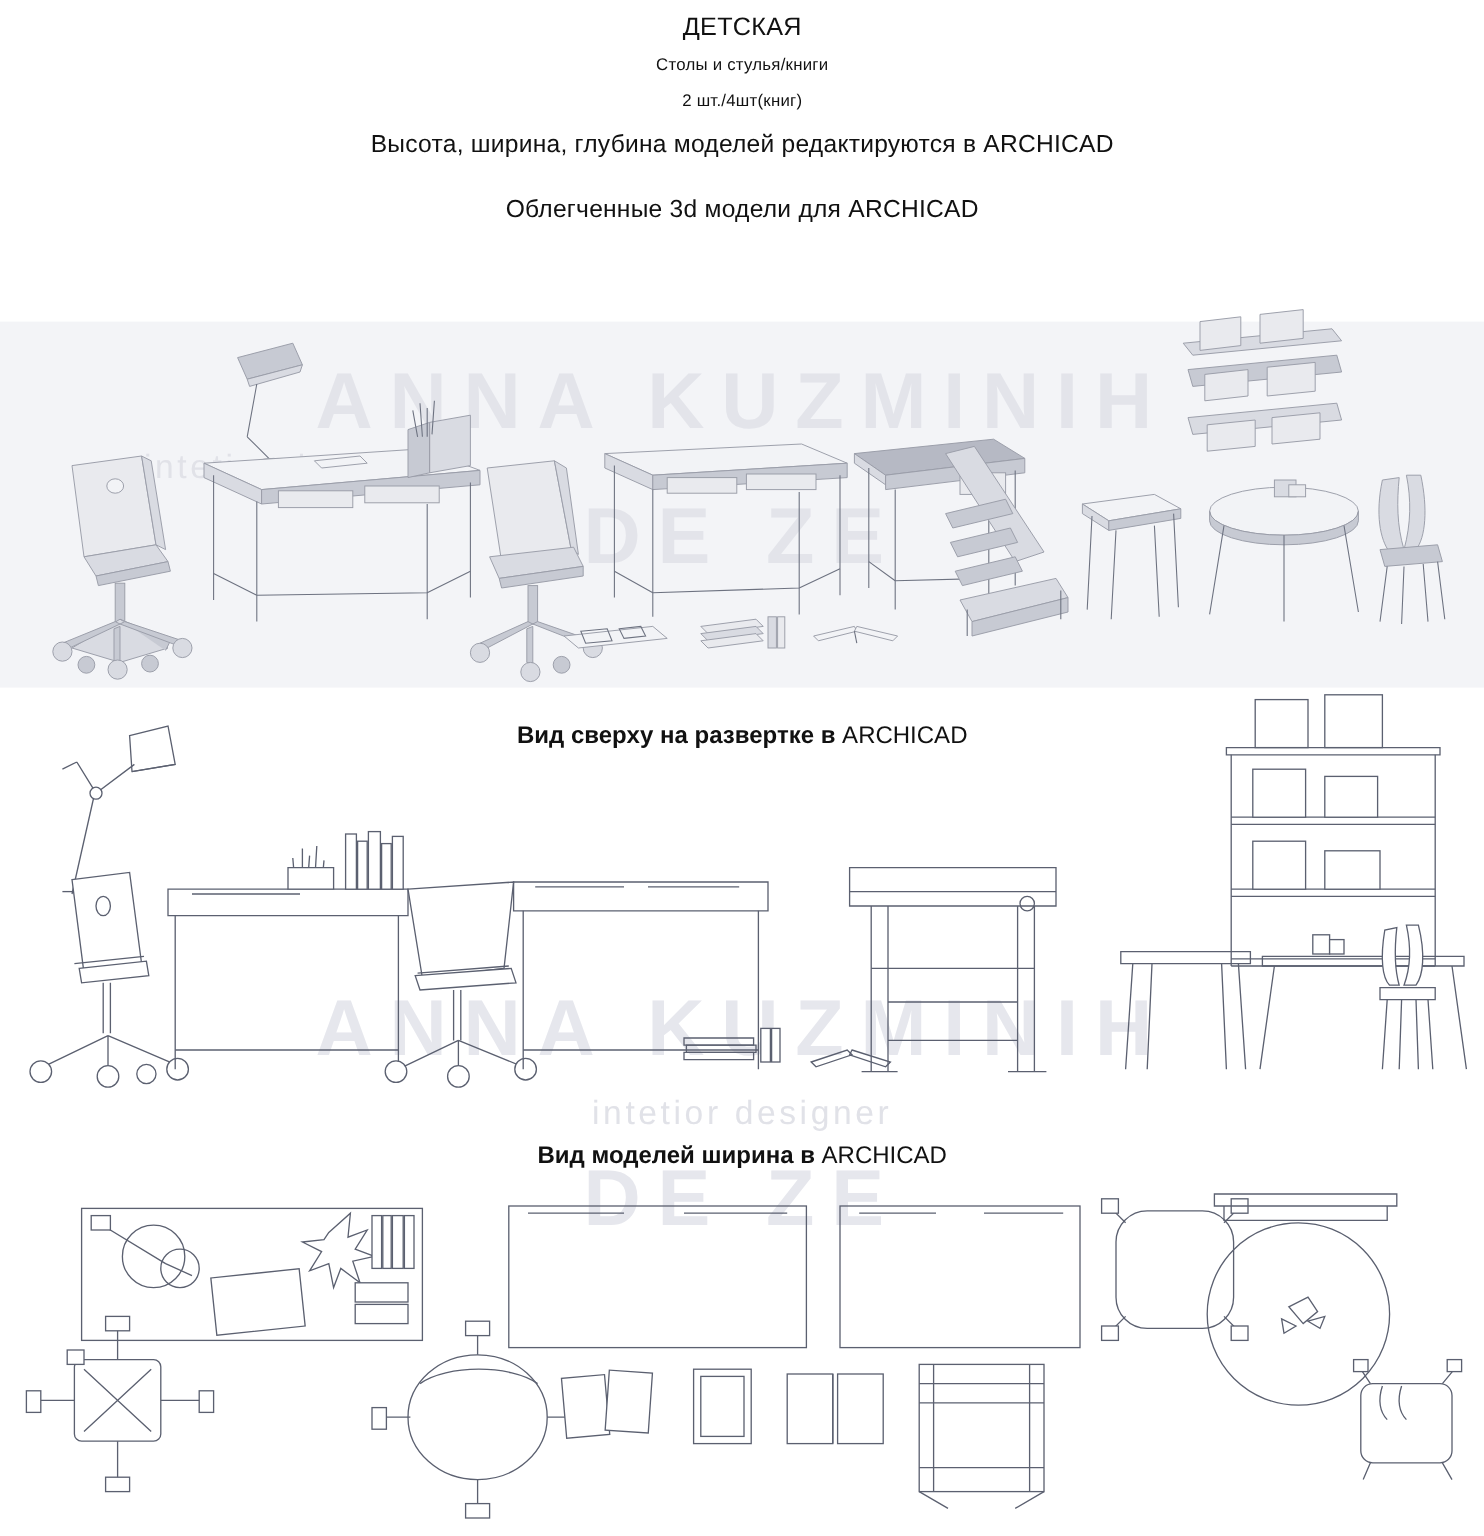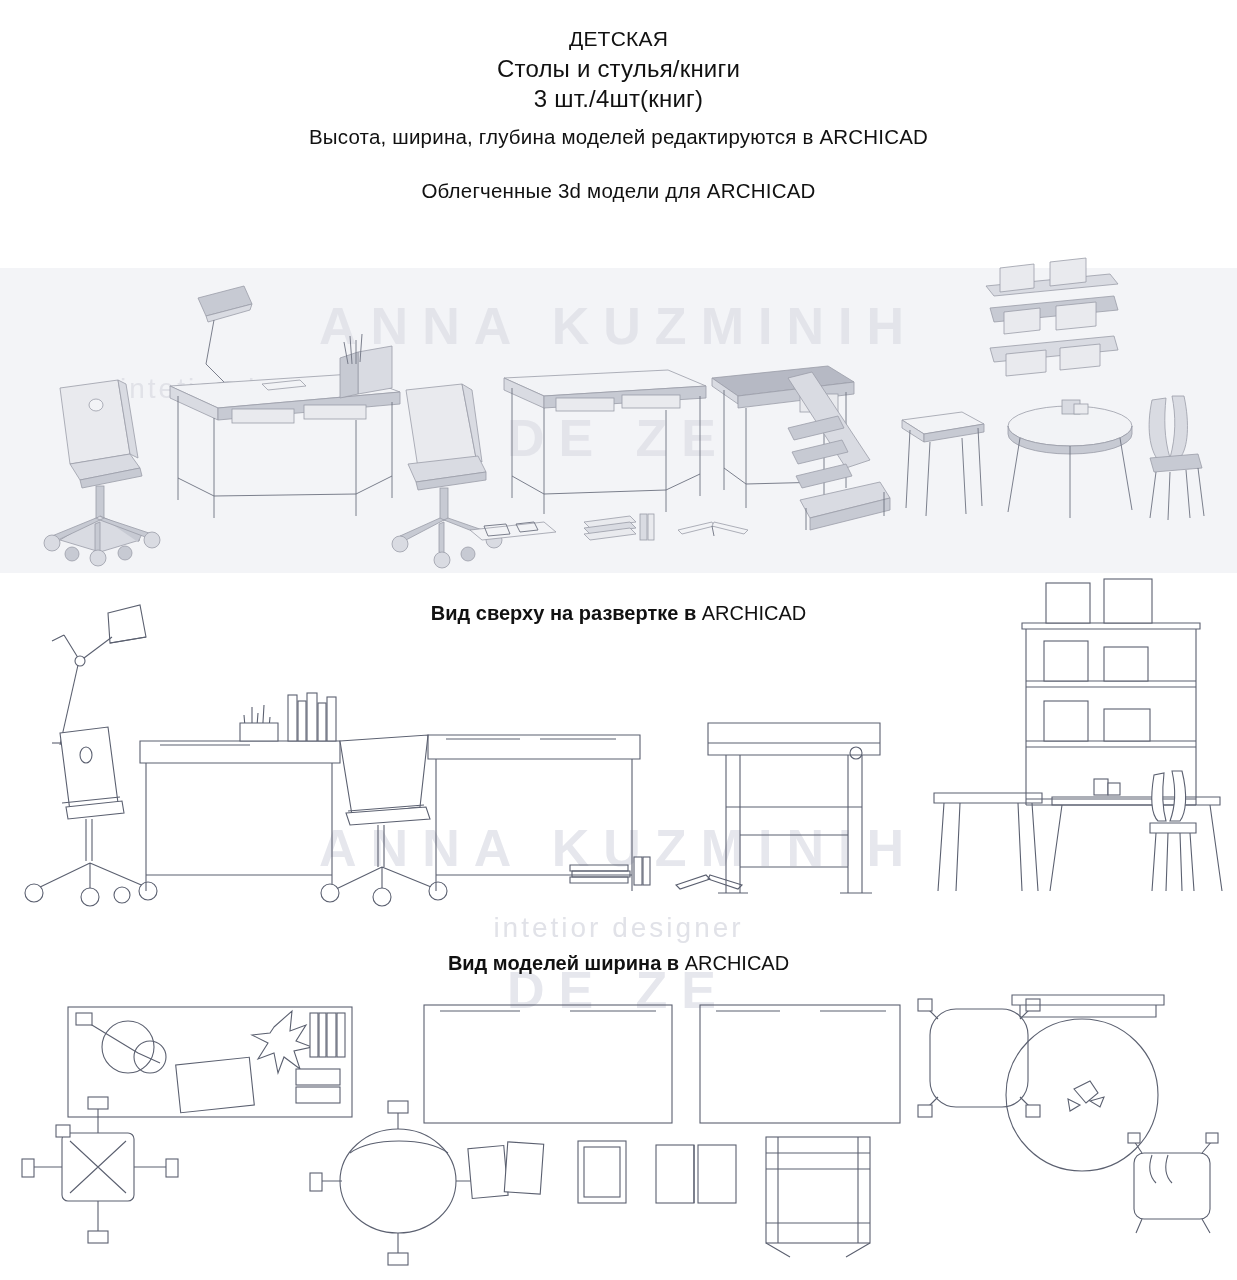--- a/index.html
+++ b/index.html
@@ -19,7 +19,7 @@
 
   
   .header {
-    padding-top: 24px;
+    padding-top: 8px;
     text-align: center;
   }
   .header .line {

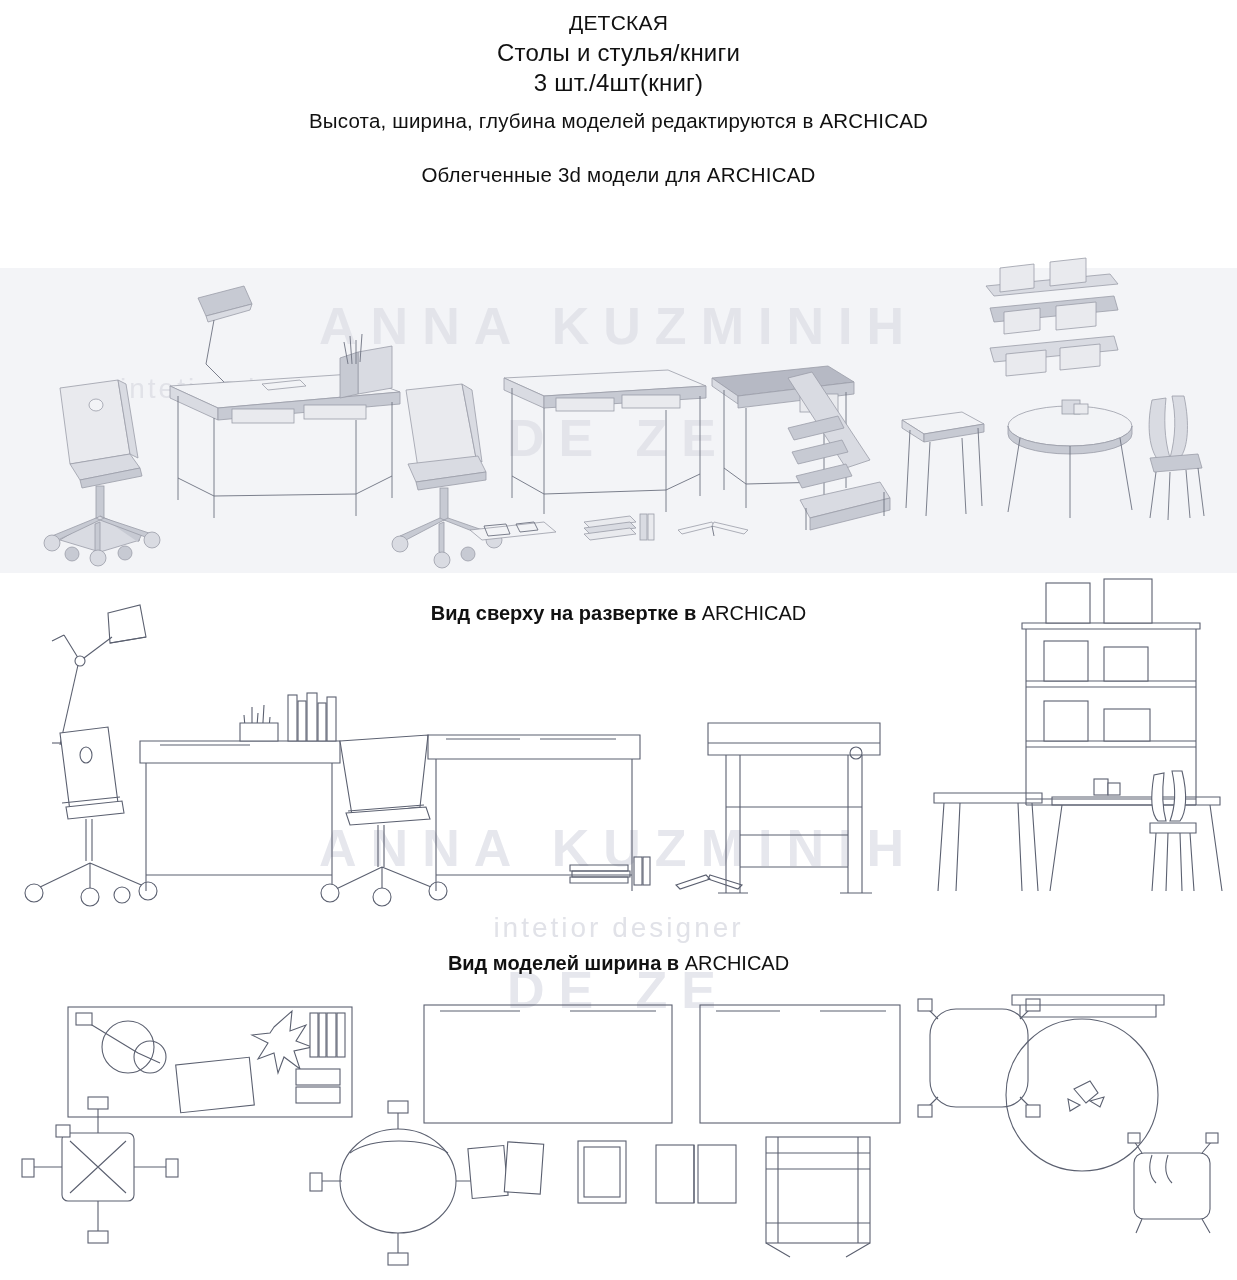--- a/index.html
+++ b/index.html
@@ -29,7 +29,7 @@
     letter-spacing: 0.2px;
   }
   .header .line.sub {
-    font-size: 24px;
+    font-size: 14px;
   }
   .header .line.wide {
     font-size: 20.5px;

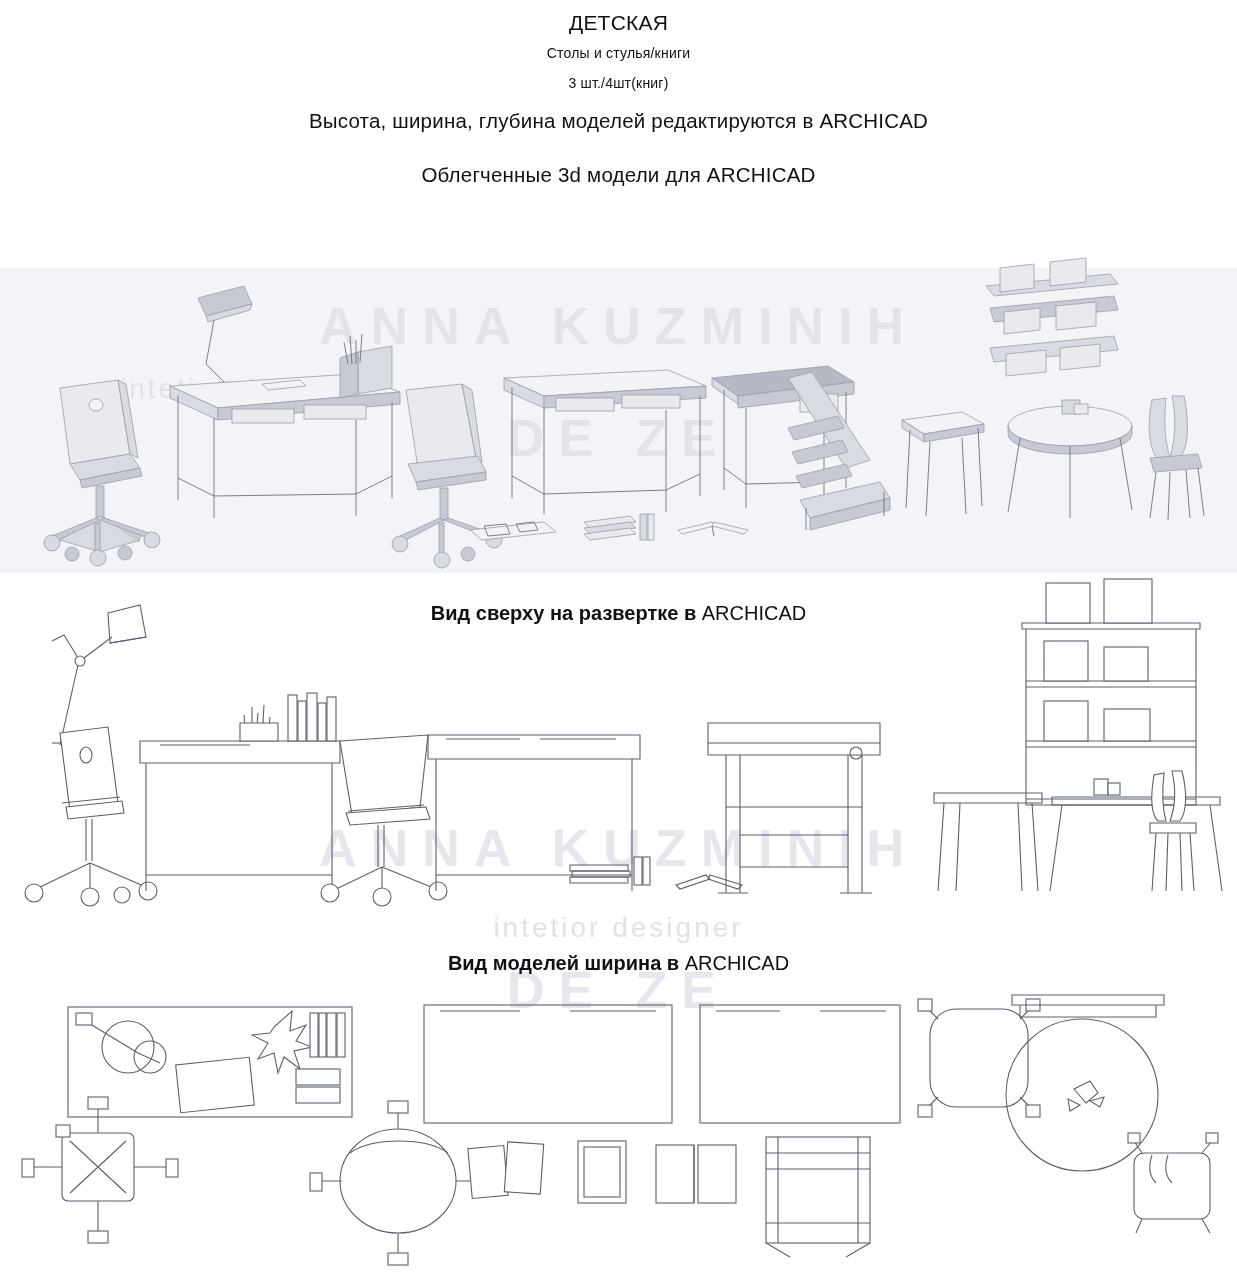--- a/index.html
+++ b/index.html
@@ -99,7 +99,7 @@
 <div class="header">
   <div class="line">ДЕТСКАЯ</div>
   <div class="line sub">Столы и стулья/книги</div>
-  <div class="line sub">3 шт./4шт(книг)</div>
+  <div class="line sub">2 шт./4шт(книг)</div>
   <div class="line wide">Высота, ширина, глубина моделей редактируются в ARCHICAD</div>
   <div class="line line4">Облегченные 3d модели для  ARCHICAD</div>
 </div>

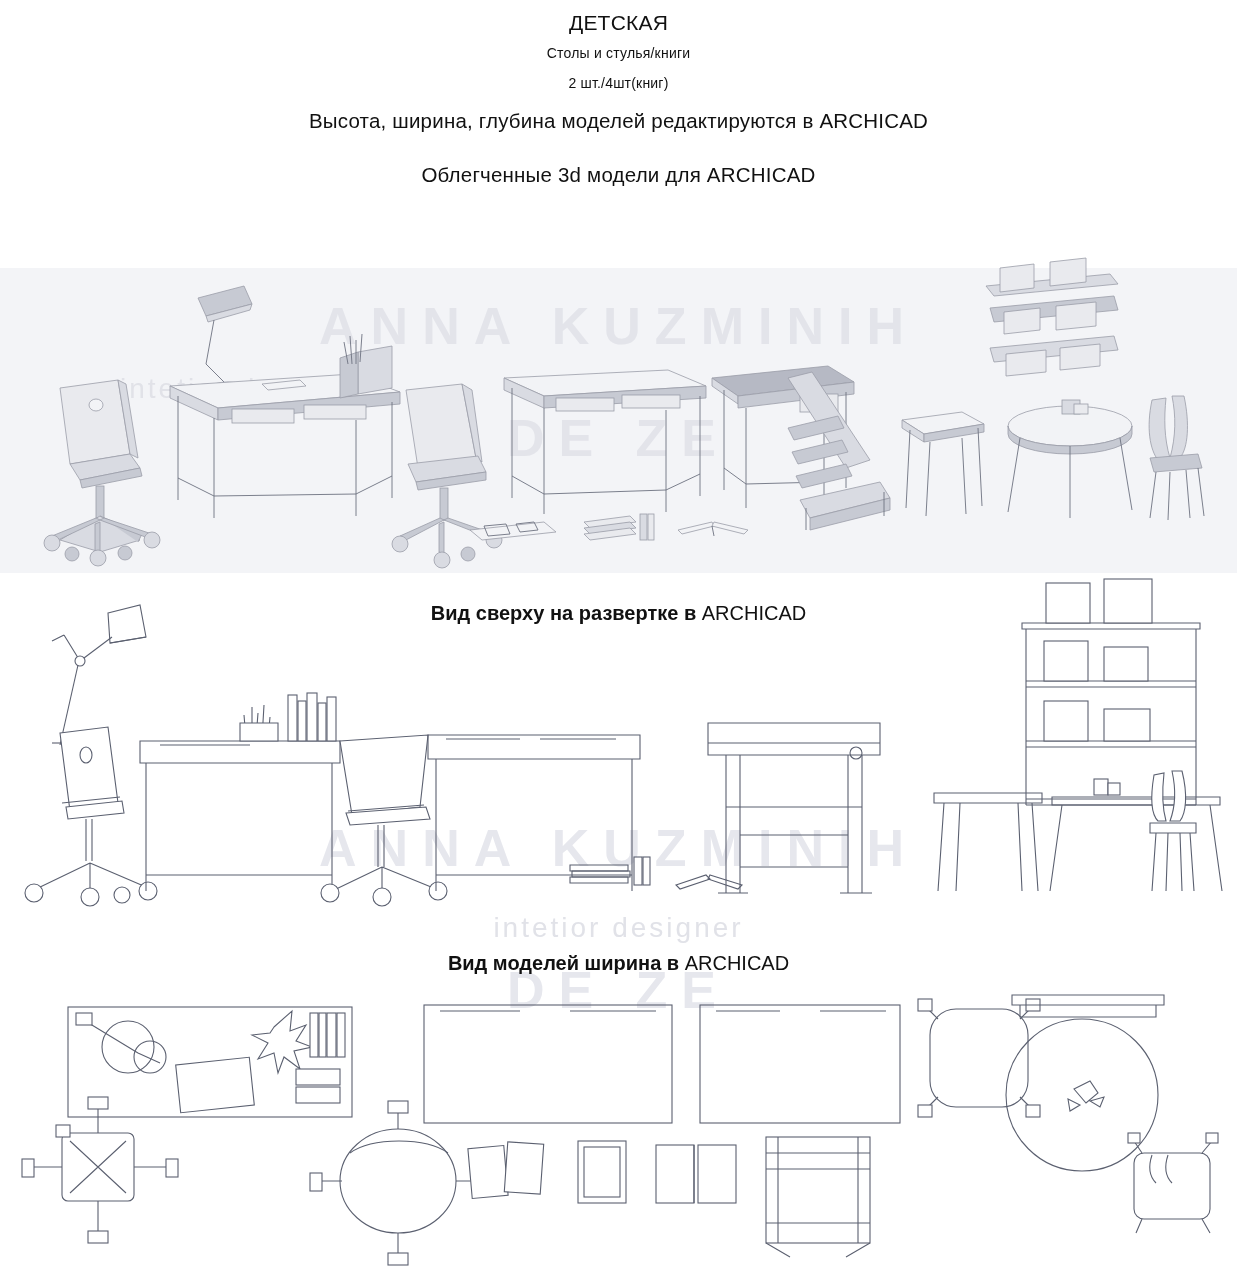--- a/index.html
+++ b/index.html
@@ -59,7 +59,7 @@
     font-weight: bold;
     letter-spacing: 14px;
   }
-  .wm-main { font-size: 52px; text-align: center; }
+  .wm-main { font-size: 66px; text-align: center; }
   .wm-sub  { font-size: 28px; letter-spacing: 3px; font-weight: normal; color: #e1e2e8;}
   .wm-dark { color: #e6e7ed; }
 

